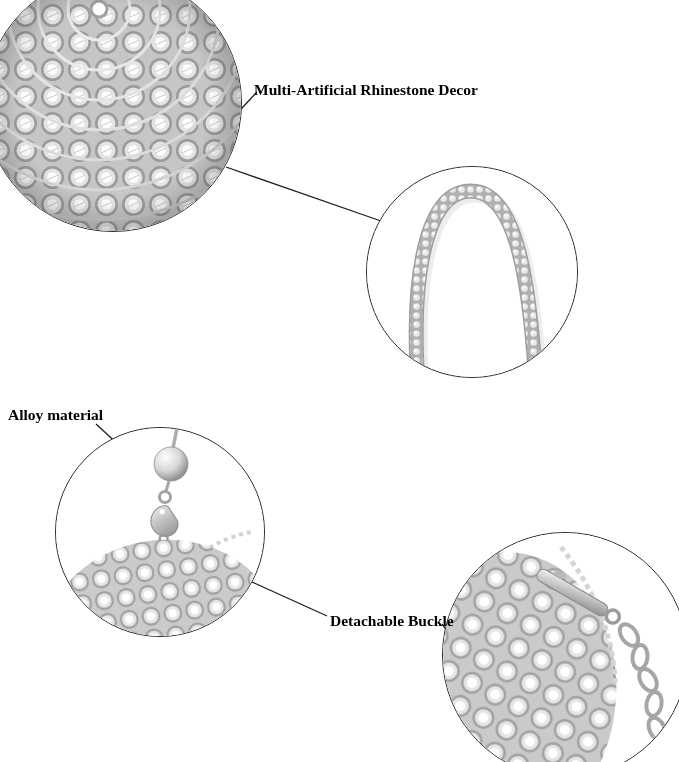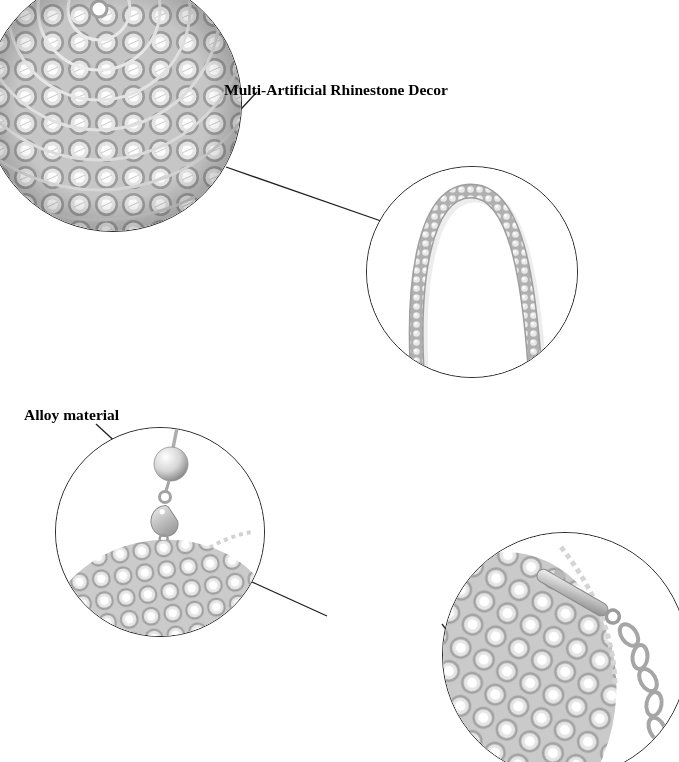--- a/index.html
+++ b/index.html
@@ -35,7 +35,7 @@
     white-space:nowrap;
     line-height:19px;
   }
-  #label-rhinestone { left:224px; top:80px; }
+  #label-rhinestone { left:254px; top:80px; }
   #label-handle     { left:497px; top:384px; }
   #label-alloy      { left:24px;   top:405px; }
   #label-buckle     { left:330px; top:611px; }

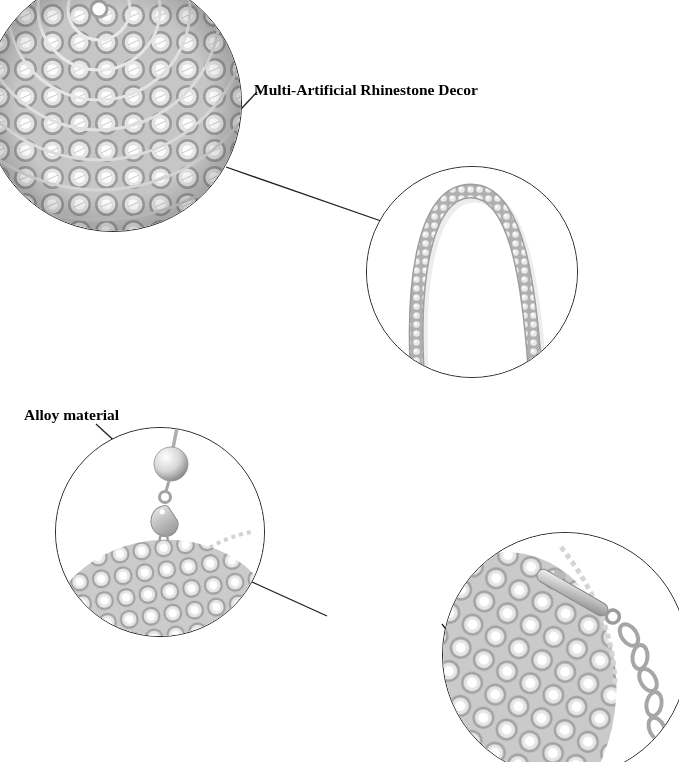--- a/index.html
+++ b/index.html
@@ -37,7 +37,7 @@
   }
   #label-rhinestone { left:254px; top:80px; }
   #label-handle     { left:497px; top:384px; }
-  #label-alloy      { left:24px;   top:405px; }
+  #label-alloy      { left:8px;   top:405px; }
   #label-buckle     { left:330px; top:611px; }
 </style>
 </head>

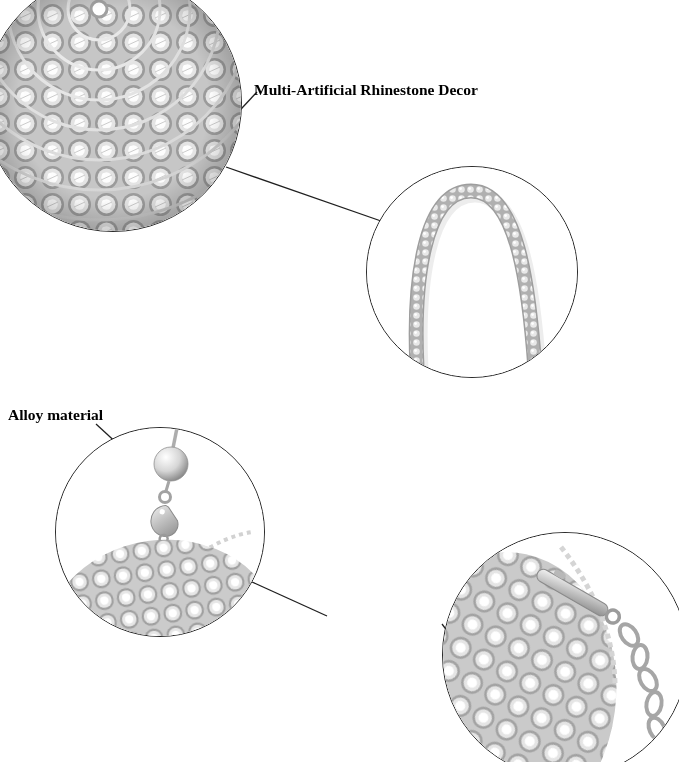--- a/index.html
+++ b/index.html
@@ -181,6 +181,7 @@
 
   <div class="feature-label" id="label-rhinestone">Multi-Artificial Rhinestone Decor</div>
   <div class="feature-label" id="label-alloy">Alloy material</div>
+  <div class="feature-label" id="label-buckle">Detachable Buckle</div>
 
 </div>
 

